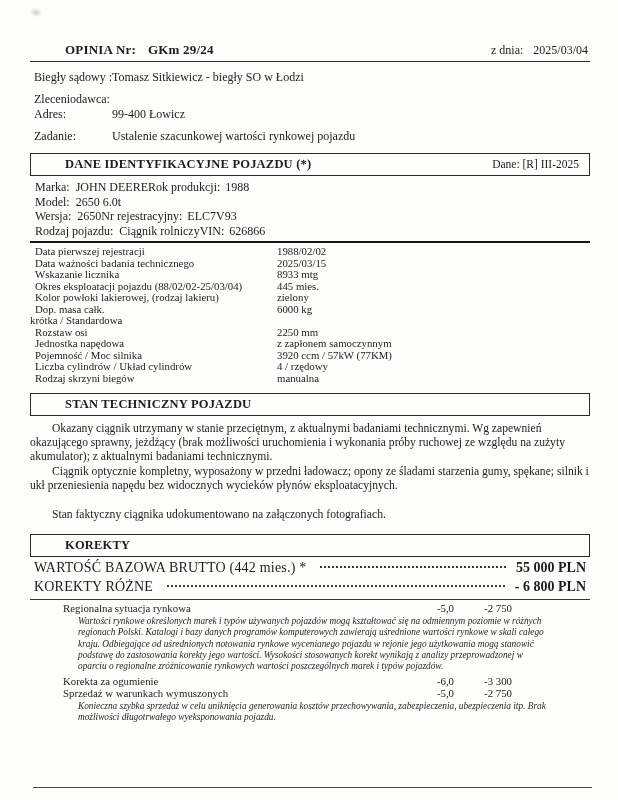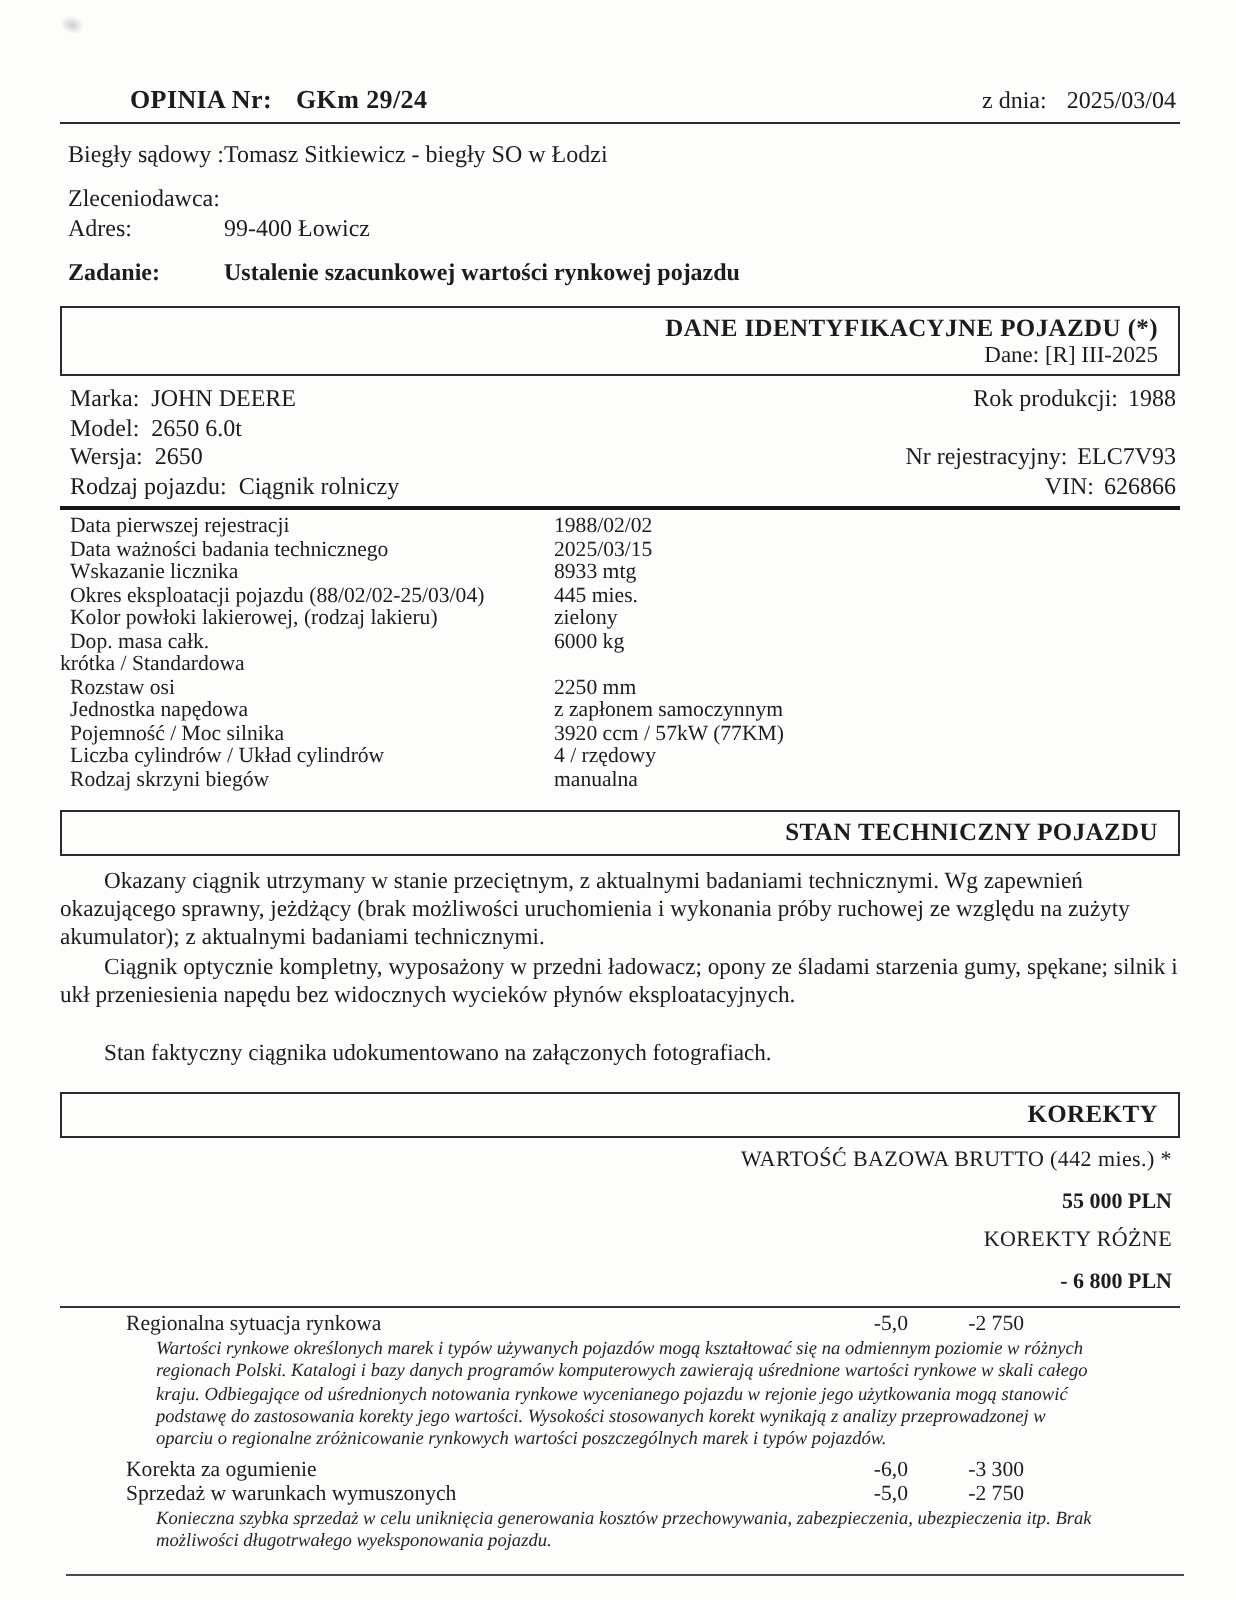--- a/index.html
+++ b/index.html
@@ -23,7 +23,7 @@
   .intro{margin-top:8px;font-size:12px;}
   .intro-row{display:flex;line-height:15px;}
   .intro-row:nth-of-type(1){margin-bottom:7px;}
-  .intro-row:nth-of-type(4){margin-top:7px;font-weight:bold;}
+  .intro-row:nth-of-type(4){margin-top:7px;}
   .intro-label{width:78px;flex:none;padding-left:4px;}
   .intro-value{flex:1;}
   

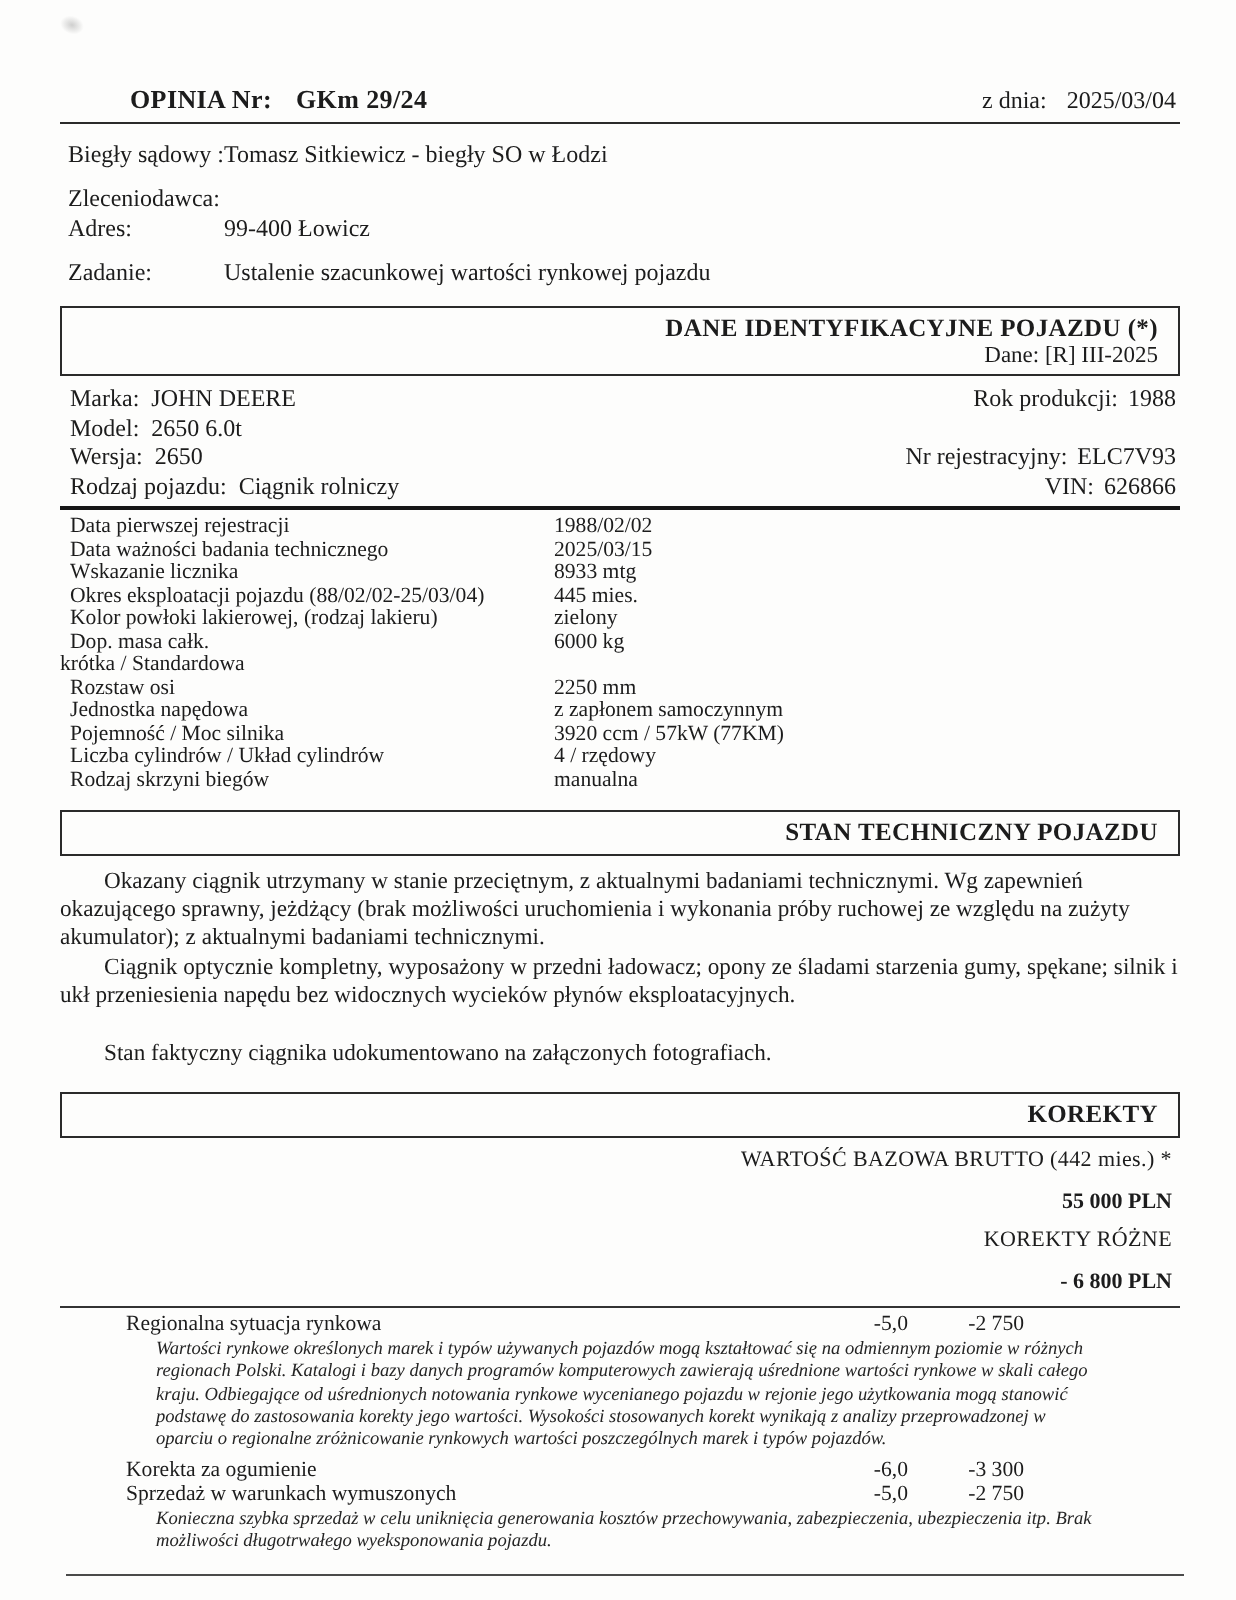--- a/index.html
+++ b/index.html
@@ -28,7 +28,7 @@
   .intro-value{flex:1;}
   
   .section-box{border:1.2px solid #2a2a2a;margin-top:9px;display:flex;justify-content:space-between;
-    align-items:flex-end;padding:2.5px 10px 3.5px 34px;font-size:12.5px;flex-direction:column;}
+    align-items:center;padding:2.5px 10px 3.5px 34px;font-size:12.5px;}
   .section-box .stitle{font-weight:bold;letter-spacing:.2px;}
   .section-box .sright{font-size:11.5px;font-weight:normal;}
   

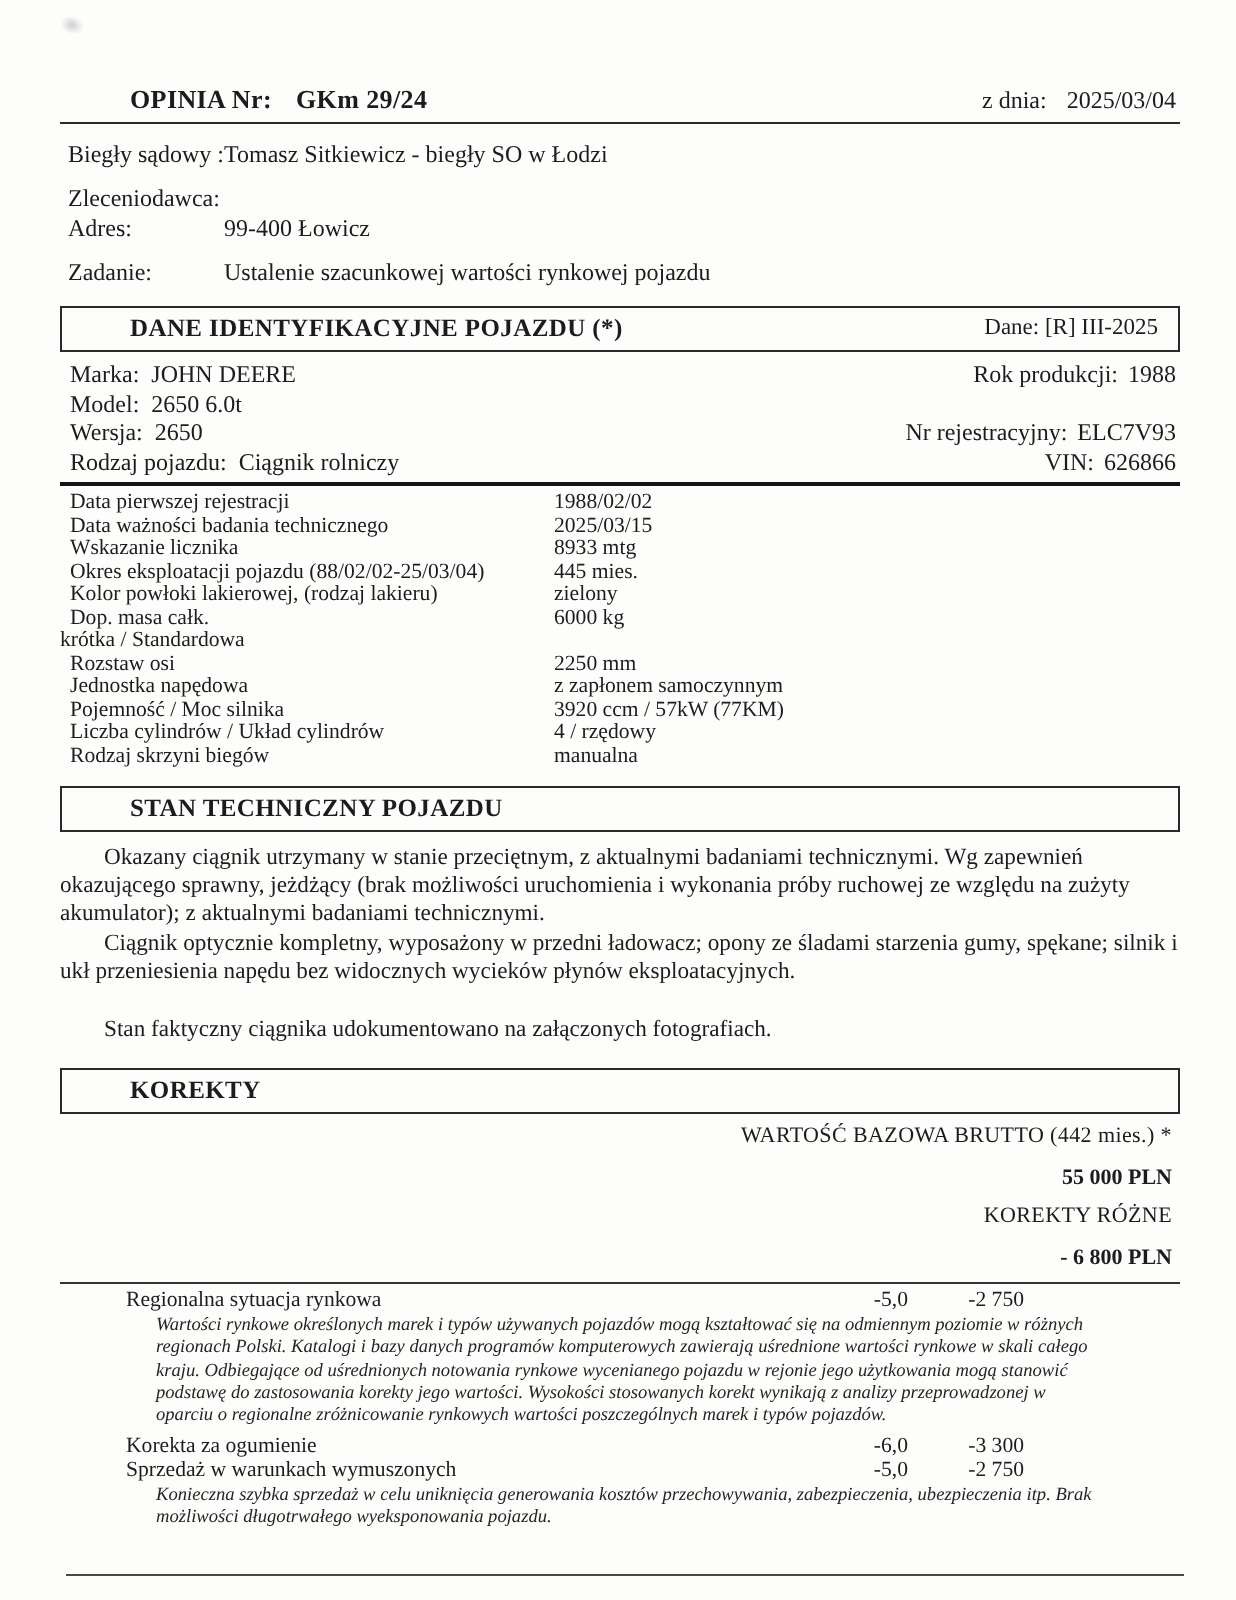--- a/index.html
+++ b/index.html
@@ -33,7 +33,7 @@
   .section-box .sright{font-size:11.5px;font-weight:normal;}
   
   .ident{margin-top:4px;font-size:12px;}
-  .ident-row{display:flex;justify-content:space-between;line-height:14.5px;padding:0 2px 0 5px;}
+  .ident-row{display:flex;line-height:14.5px;padding:0 2px 0 5px;}
   .ident-left .lv{margin-left:6px;}
   .ident-right{text-align:right;}
   .ident-right .rv{margin-left:5px;}

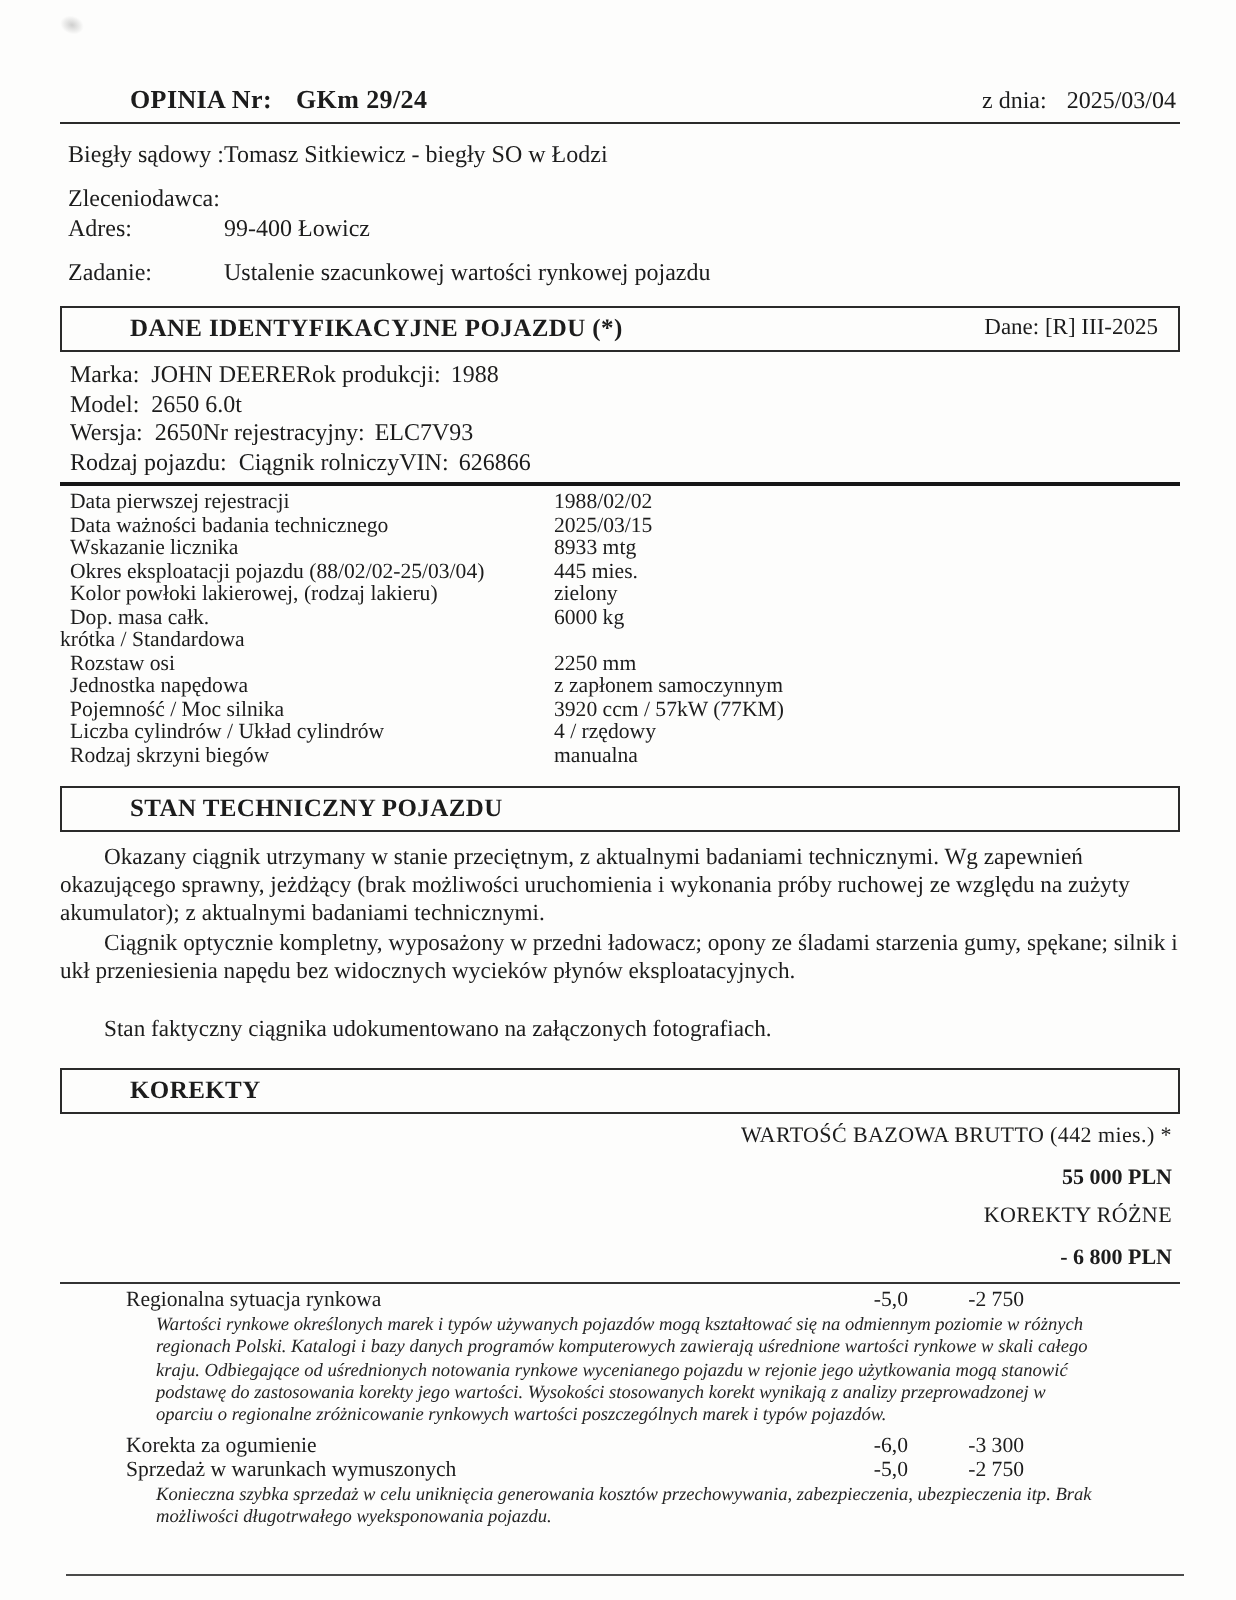--- a/index.html
+++ b/index.html
@@ -49,7 +49,7 @@
   .paras p:nth-of-type(3){margin-top:15px;}
   
   .kor-box{margin-top:12px;}
-  .leader-row{display:flex;align-items:flex-end;font-size:11px;line-height:16px;margin-top:3px;padding:0 4px;flex-direction:column;}
+  .leader-row{display:flex;align-items:center;font-size:14px;line-height:16px;margin-top:3px;padding:0 4px;}
   .leader-row .llabel{flex:none;letter-spacing:.2px;}
   .leader-dots{flex:1;border-bottom:2px dotted #3a3a3a;margin:0 10px 3px 14px;height:1px;}
   .leader-row .lamount{flex:none;font-weight:bold;}

